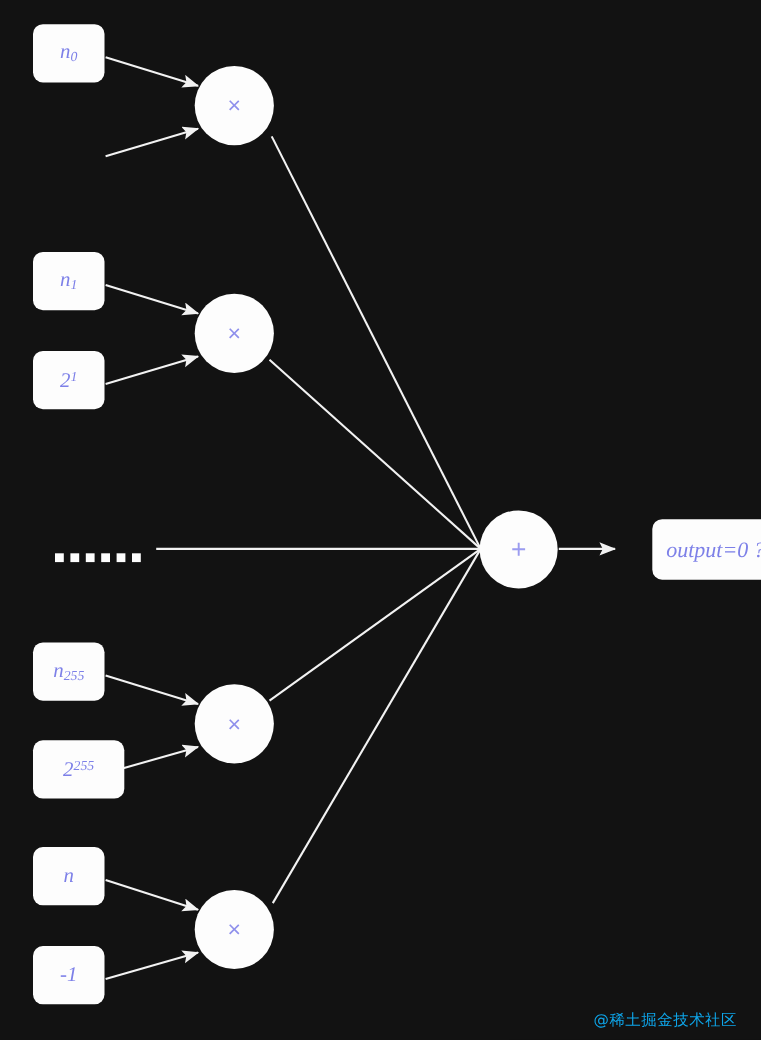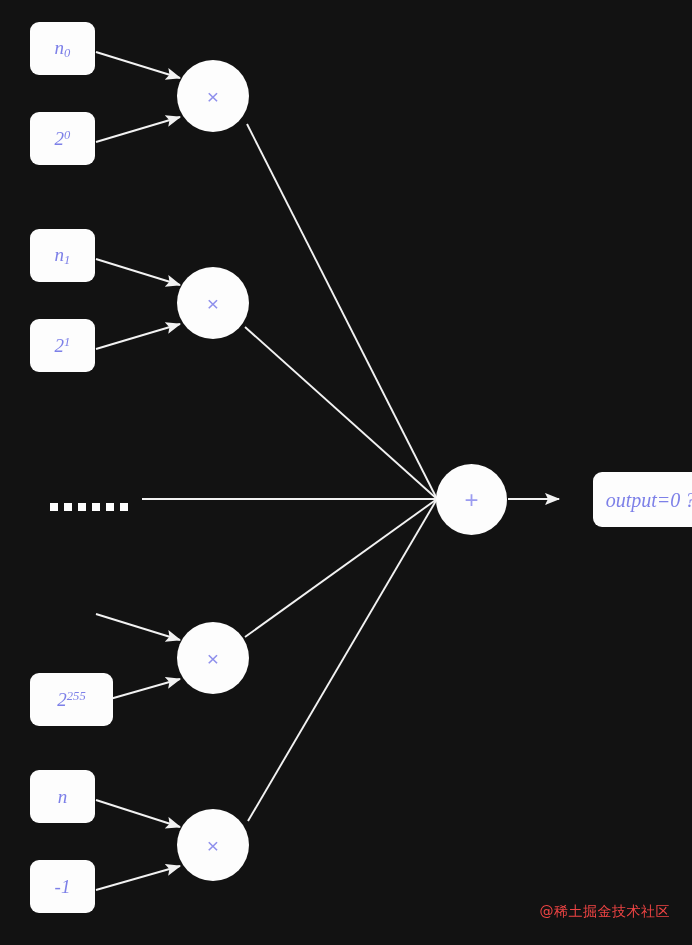--- a/index.html
+++ b/index.html
@@ -154,11 +154,6 @@
     </span>
   </div>
 
-  <div class="node-box" style="left:30px; top:112px; width:65px; height:53px;">
-    <span class="label">
-      <span>2</span><sup>0</sup>
-    </span>
-  </div>
 
   <div class="node-box" style="left:30px; top:229px; width:65px; height:53px;text-align:right;">
     <span class="label">

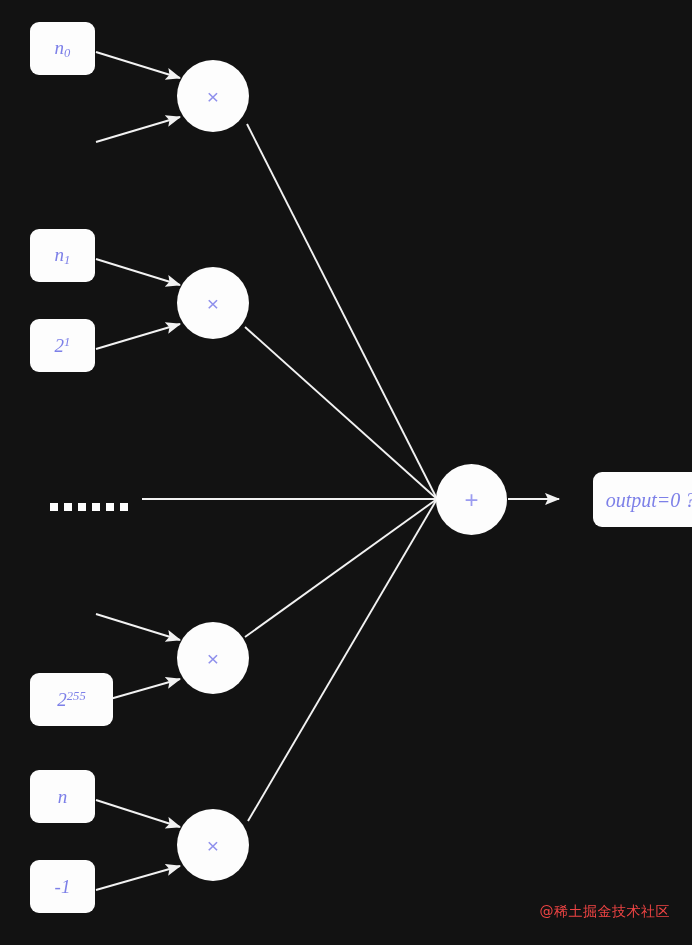--- a/index.html
+++ b/index.html
@@ -167,6 +167,11 @@
     </span>
   </div>
 
+  <div class="node-box" style="left:30px; top:584px; width:65px; height:53px;">
+    <span class="label">
+      <span>n</span><sub>255</sub>
+    </span>
+  </div>
 
   <div class="node-box" style="left:30px; top:673px; width:83px; height:53px;">
     <span class="label">

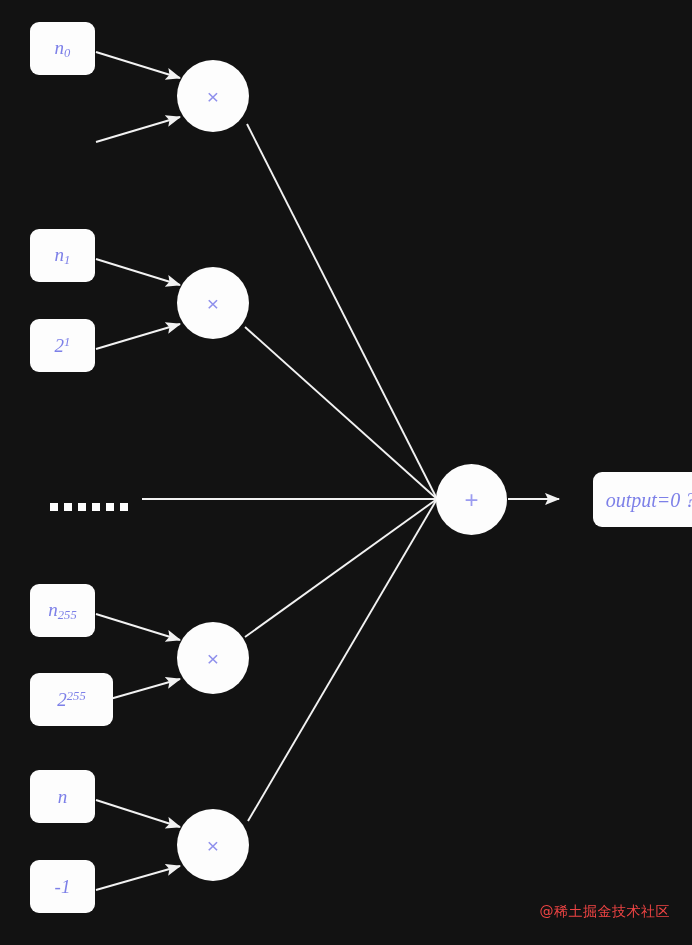--- a/index.html
+++ b/index.html
@@ -104,8 +104,8 @@
   .watermark {
     position: absolute;
     right: 22px;
-    bottom: 24px;
-    color: #ef4444;
+    bottom: 8px;
+    color: #0ea5e9;
     font-family: "DejaVu Sans", sans-serif;
     font-size: 14px;
     letter-spacing: 0.5px;

